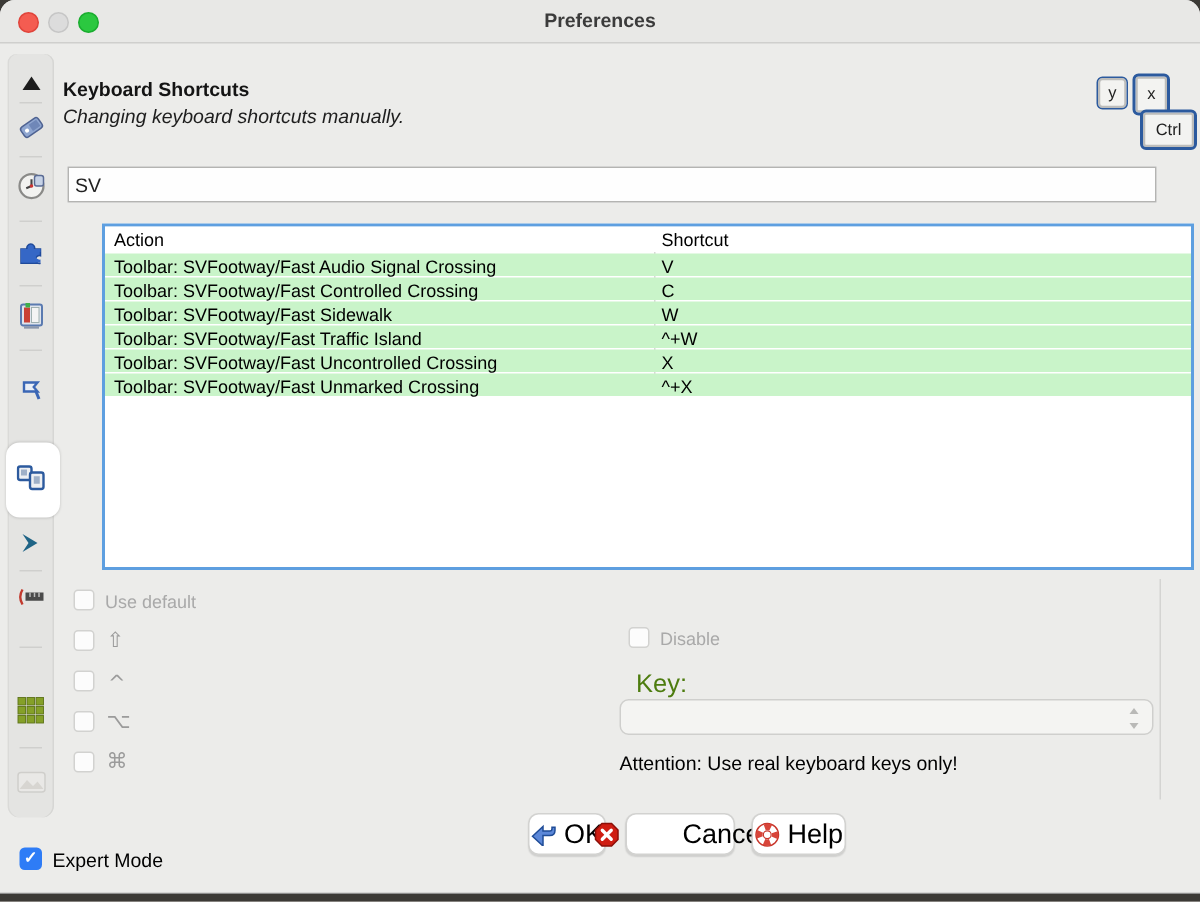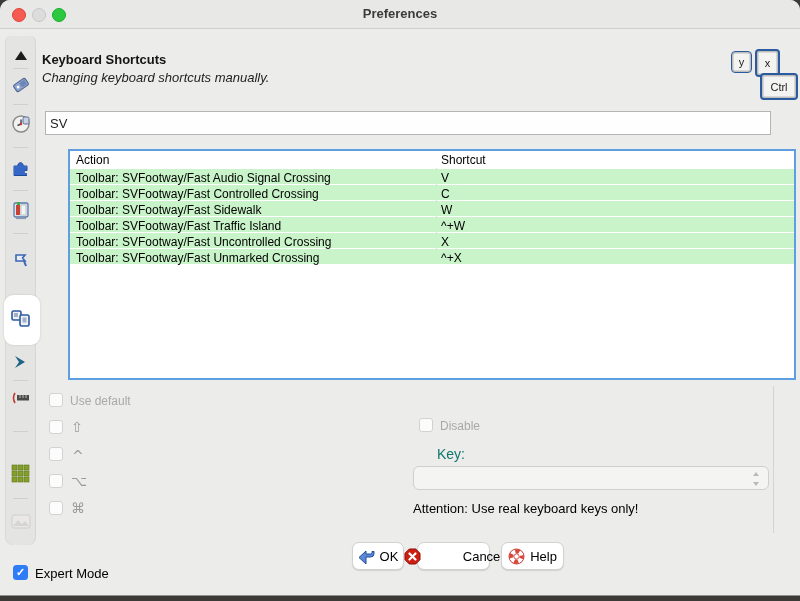--- a/index.html
+++ b/index.html
@@ -53,7 +53,7 @@
     border-radius:3px;box-sizing:border-box;}
   .cb-label{position:absolute;font-size:12px;color:var(--disabled-text);white-space:nowrap;}
   .mod-label{position:absolute;font-size:14px;color:#9b9b9b;font-family:"DejaVu Sans",sans-serif;}
-  .key-label{position:absolute;left:437px;top:446px;font-size:14px;color:#0f766e;}
+  .key-label{position:absolute;left:424px;top:446px;font-size:17px;color:#4d7c0f;}
   .combo{position:absolute;left:413px;top:466px;width:356px;height:24px;background:#f4f4f2;
     border:1px solid #cfcfcd;border-radius:6px;box-sizing:border-box;}
   .combo .arrows{position:absolute;right:7px;top:4px;width:9px;height:16px;}

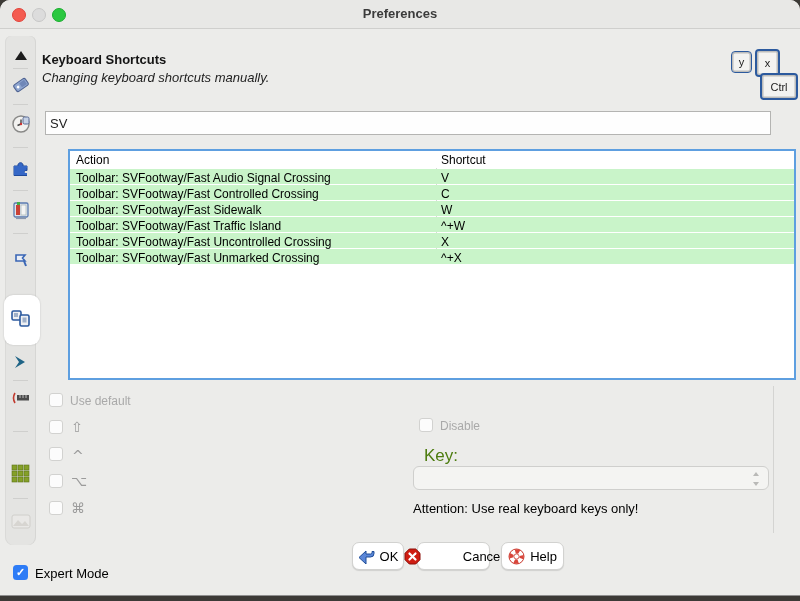--- a/index.html
+++ b/index.html
@@ -69,7 +69,7 @@
   .expert-label{position:absolute;left:35px;top:566px;font-size:13px;color:#000;}
   .btn{position:absolute;top:542px;height:28px;background:#ffffff;border:1px solid #d2d2d0;
     border-radius:7px;box-shadow:0 1px 1px rgba(0,0,0,.12);display:flex;align-items:center;
-    justify-content:center;gap:5px;box-sizing:border-box;font-size:13px;color:#000;cursor:default;}
+    justify-content:center;gap:5px;box-sizing:border-box;font-size:18px;color:#000;cursor:default;}
   .btn svg{flex:0 0 auto;}
 </style>
 </head>

